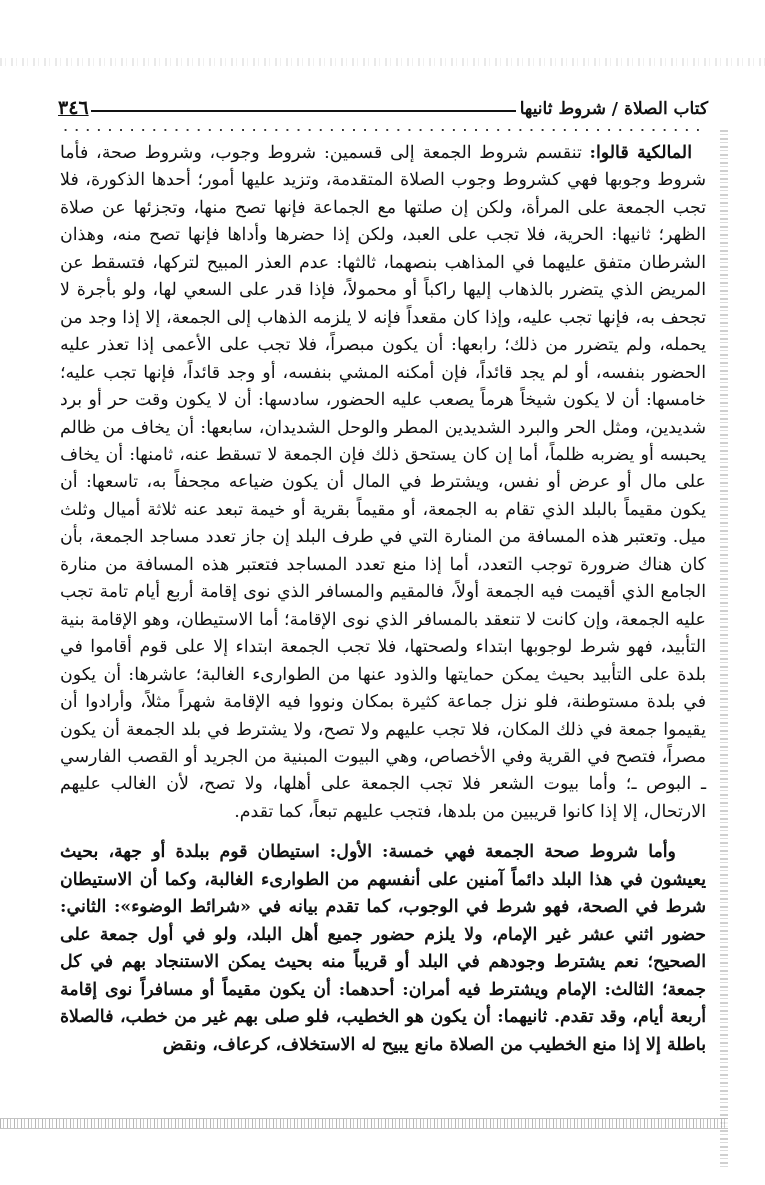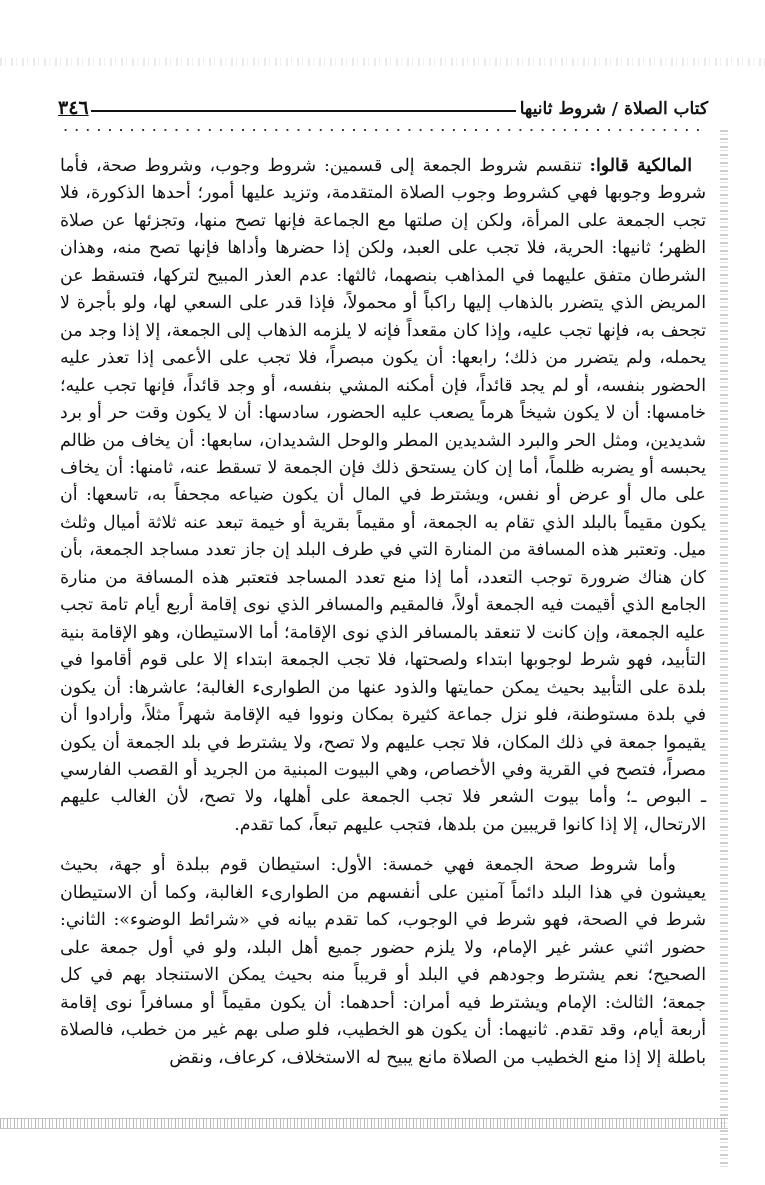--- a/index.html
+++ b/index.html
@@ -31,7 +31,7 @@
     background: radial-gradient(circle, #333 0.9px, transparent 1.3px) 0 0 / 11.1px 4px repeat-x;
   }
   .text-block {
-    position: absolute; left: 60px; top: 152px; width: 646px;
+    position: absolute; left: 60px; top: 139px; width: 646px;
     direction: rtl; text-align: justify; text-align-last: right;
     font-size: 17.4px; line-height: 27.45px;
   }

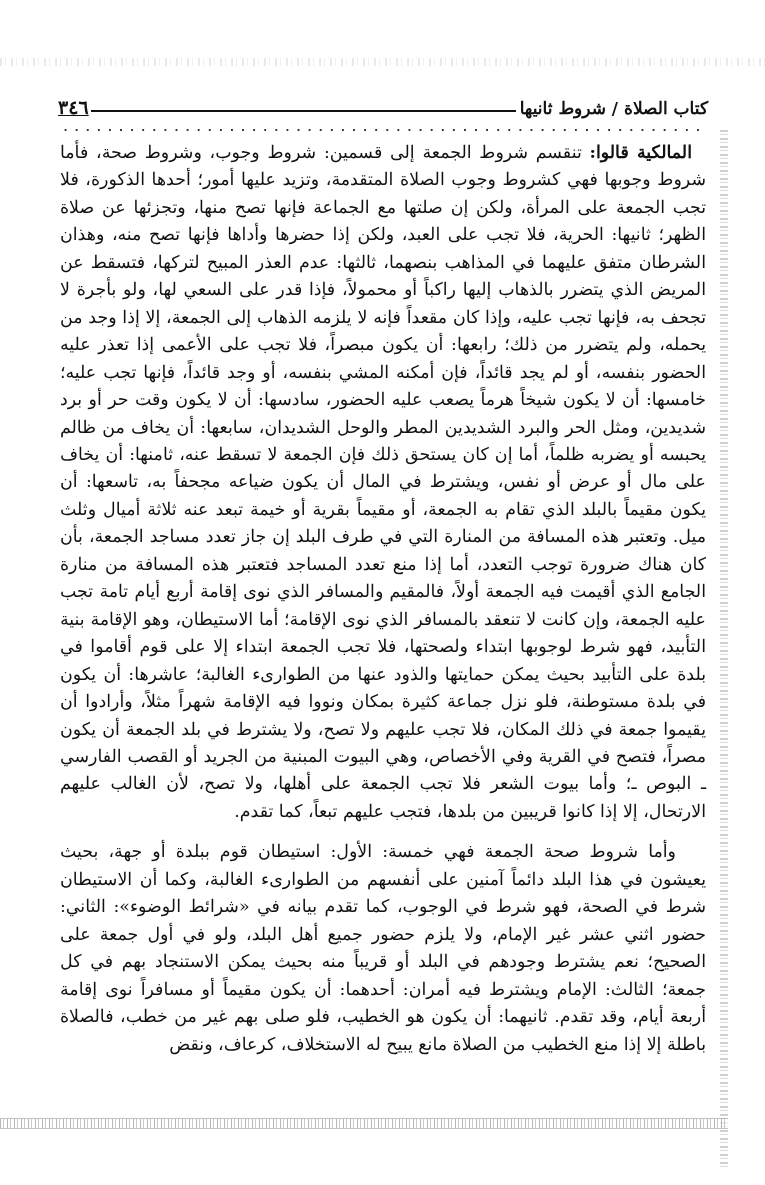--- a/index.html
+++ b/index.html
@@ -36,7 +36,7 @@
     font-size: 17.4px; line-height: 27.45px;
   }
   .text-block p { margin: 0; text-indent: 14px; }
-  .text-block p.second { margin-top: 13px; text-indent: 30px; }
+  .text-block p.second { margin-top: 13px; text-indent: 30px; font-weight: bold; }
   .text-block .lead { font-weight: bold; }
   .border-right {
     position: absolute; left: 720px; top: 130px; width: 8px; height: 1040px;

